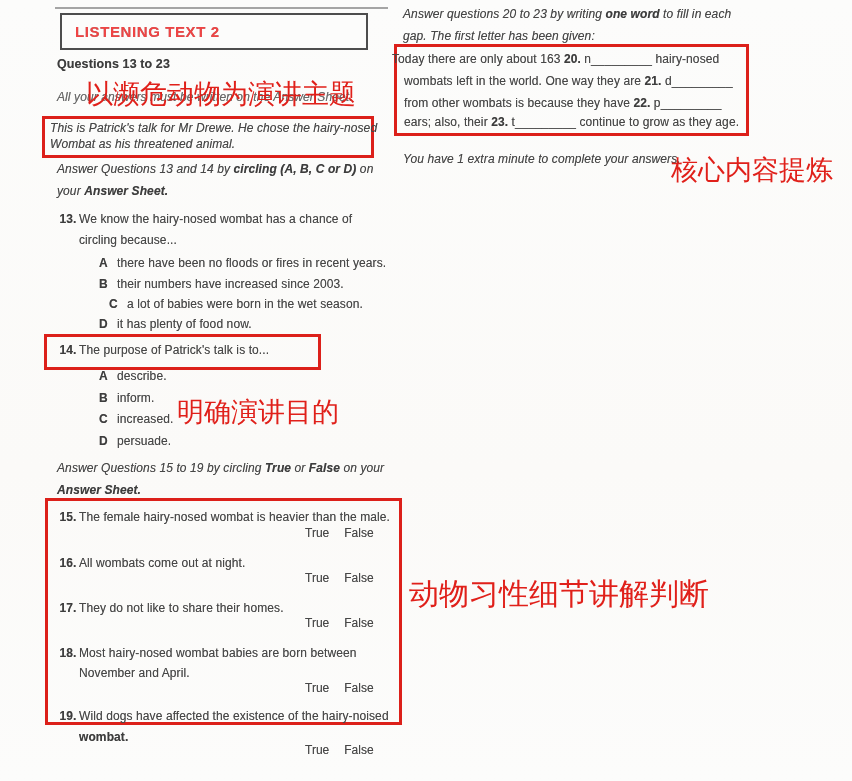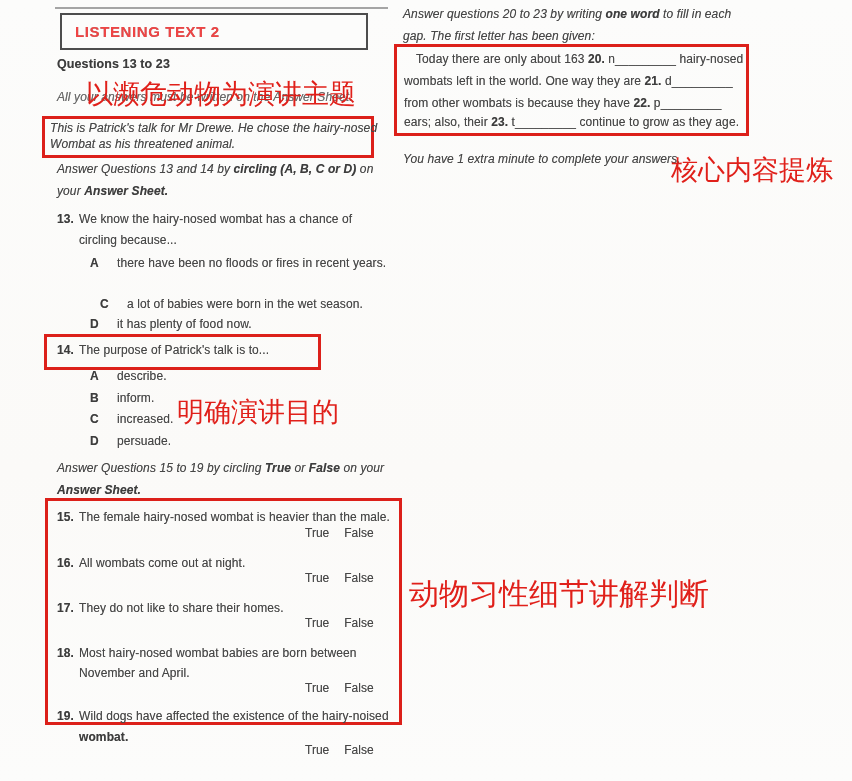--- a/index.html
+++ b/index.html
@@ -17,7 +17,7 @@
   .doc{font-size:12px;color:#474747;letter-spacing:0.1px;}
   .it{font-style:italic;}
   .b{font-weight:bold;color:#3d3d3d;}
-  .scan{text-shadow:0 0 0.4px rgba(70,70,70,0.55);}
+  .scan{text-shadow:0 0 0.4px rgba(70,70,70,0.55);text-align:center;}
   .red-box{position:absolute;border:3px solid #dc201a;}
   .red-note{
     color:#e0201a;

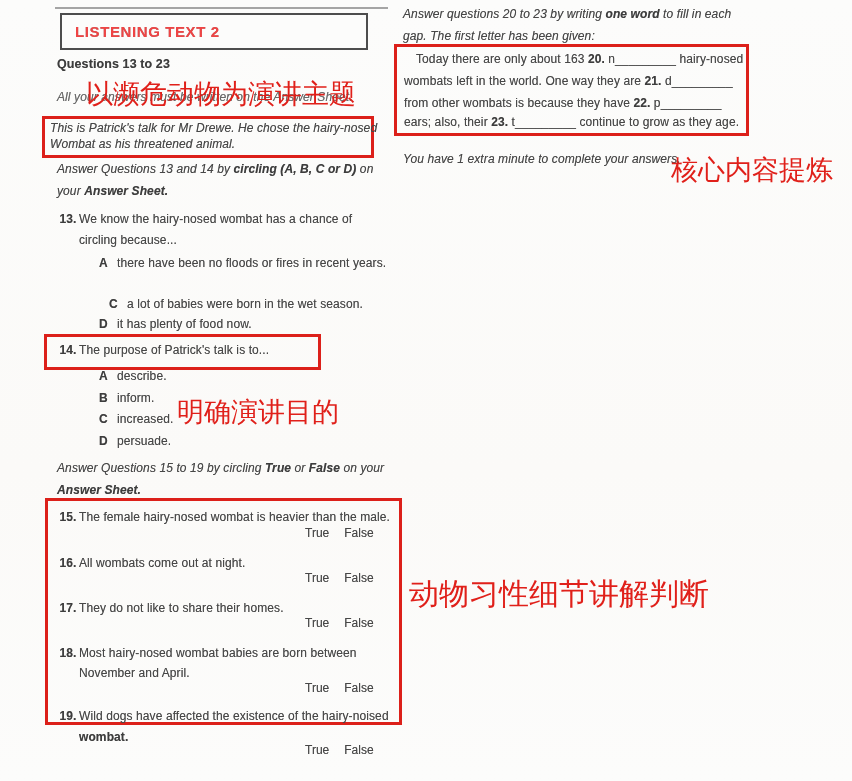--- a/index.html
+++ b/index.html
@@ -121,7 +121,7 @@
 
   <div class="red-box" style="left:394px;top:44px;width:349px;height:86px;"></div>
 
-  <div class="abs doc scan" style="left:416px;top:52px;"><span>Today there are only about 163 </span><span class="b">20.</span><span> n_________ hairy-nosed</span></div>
+  <div class="abs doc scan" style="left:392px;top:52px;"><span>Today there are only about 163 </span><span class="b">20.</span><span> n_________ hairy-nosed</span></div>
   <div class="abs doc scan" style="left:404px;top:74px;"><span>wombats left in the world. One way they are </span><span class="b">21.</span><span> d_________</span></div>
   <div class="abs doc scan" style="left:404px;top:96px;"><span>from other wombats is because they have </span><span class="b">22.</span><span> p_________</span></div>
   <div class="abs doc scan" style="left:404px;top:115px;"><span>ears; also, their </span><span class="b">23.</span><span> t_________ continue to grow as they age.</span></div>

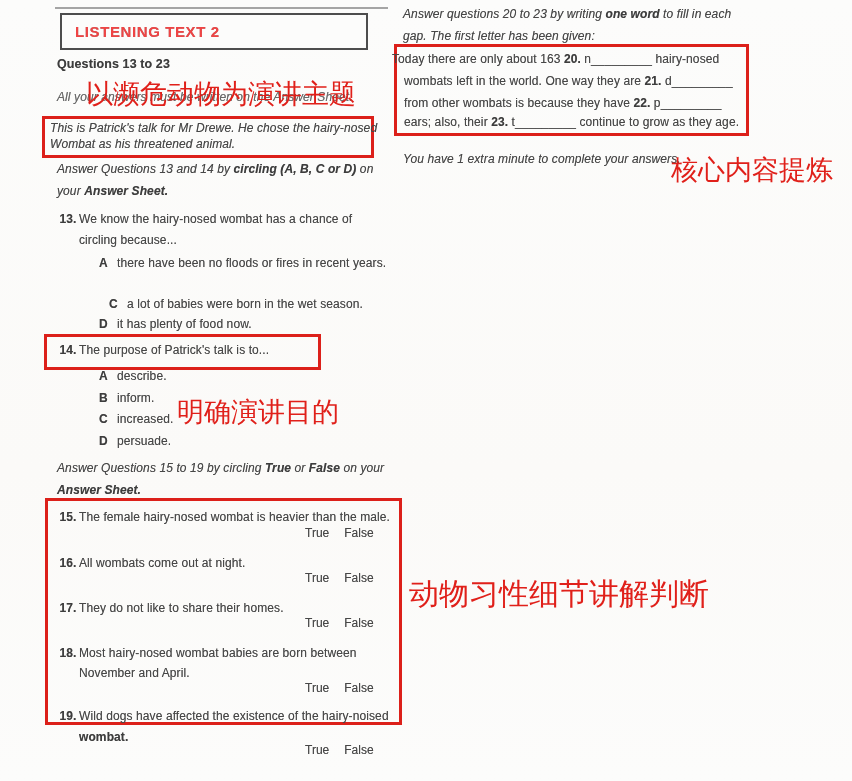--- a/index.html
+++ b/index.html
@@ -64,6 +64,7 @@
   <div class="abs doc scan" style="left:79px;top:233px;">circling because...</div>
 
   <div class="abs doc scan" style="left:90px;top:256px;"><span class="letter">A</span><span>there have been no floods or fires in recent years.</span></div>
+  <div class="abs doc scan" style="left:90px;top:277px;"><span class="letter">B</span><span>their numbers have increased since 2003.</span></div>
   <div class="abs doc scan" style="left:100px;top:297px;"><span class="letter">C</span><span>a lot of babies were born in the wet season.</span></div>
   <div class="abs doc scan" style="left:90px;top:317px;"><span class="letter">D</span><span>it has plenty of food now.</span></div>
 

